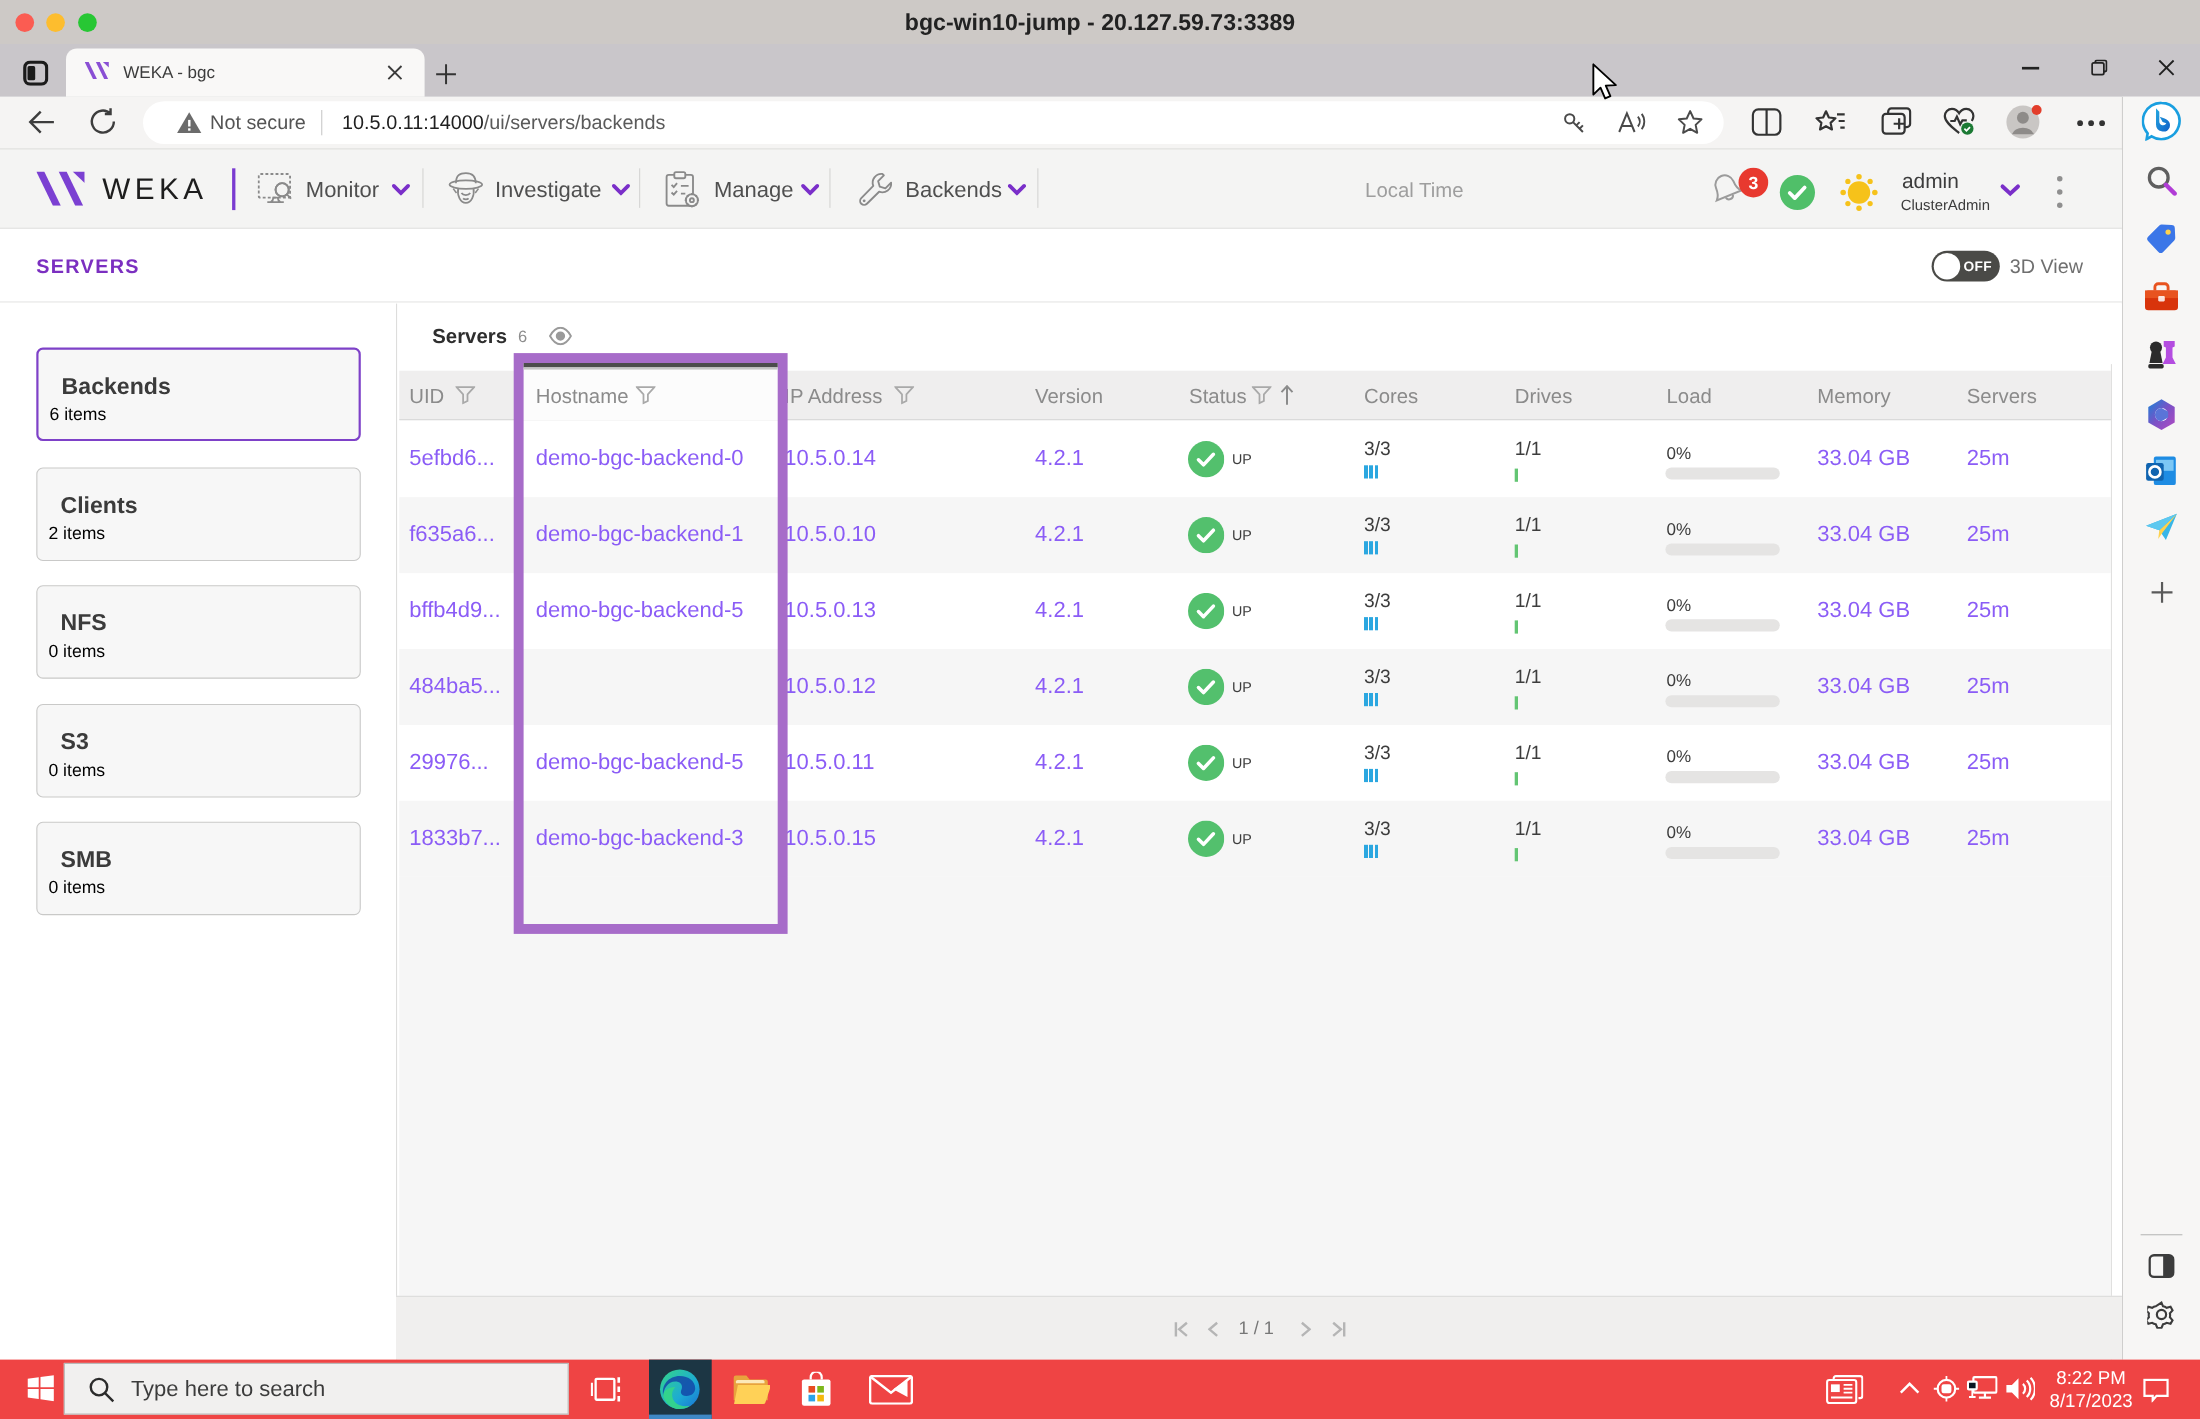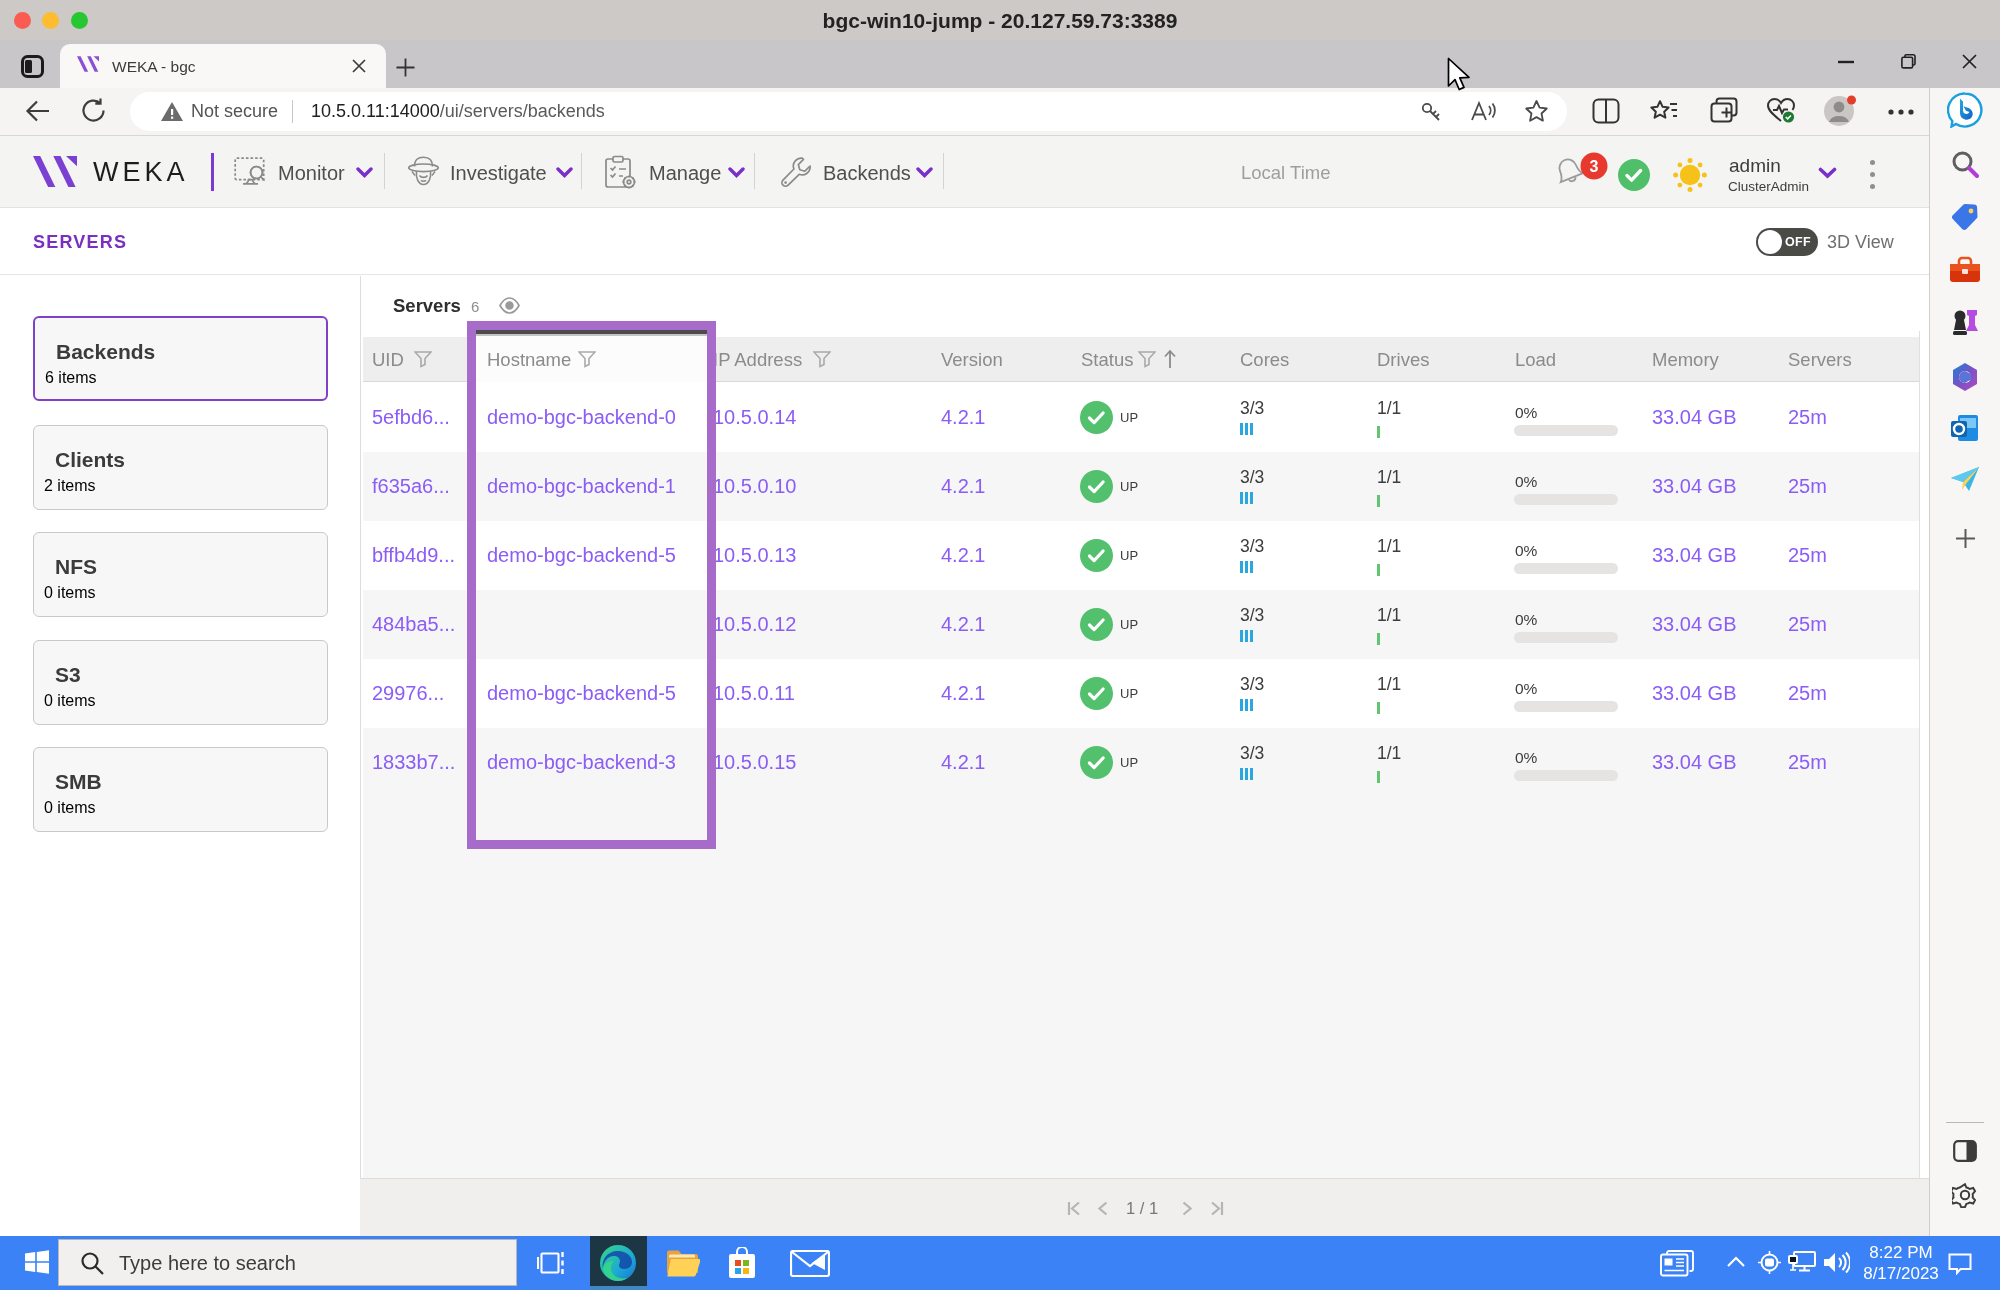--- a/index.html
+++ b/index.html
@@ -38,7 +38,7 @@
 #empty{left:363px;top:521px;width:1556px;height:381px;background:#f6f6f6}
 #tfoot{left:360px;top:902px;width:1569px;height:58px;background:#f0efee;border-top:1px solid #dcdcdb}
 
-#taskbar{left:0;top:1236px;width:2000px;height:54px;background:#3b82f6}
+#taskbar{left:0;top:1236px;width:2000px;height:54px;background:#ef4444}
 #tsearch{left:58px;top:3px;width:459px;height:47px;background:#f1f0ef;border:1px solid #b9b8b7}
 .frac{font-size:17.5px;color:#3d3d3d}
 .mini{font-size:15.5px;color:#3d3d3d}

